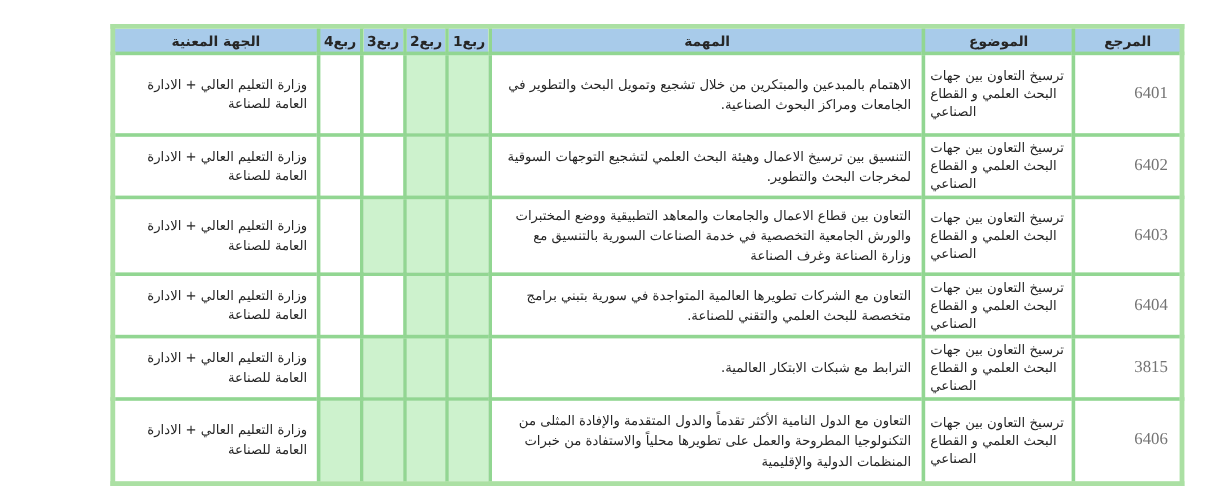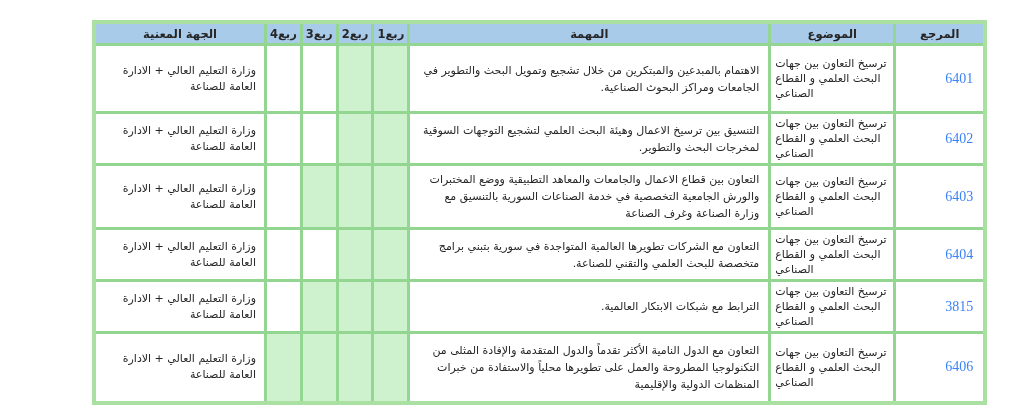--- a/index.html
+++ b/index.html
@@ -48,7 +48,7 @@
     text-align: center;
     font-family: "Liberation Serif", "DejaVu Serif", serif;
     font-size: 14px;
-    color: #3b82f6;
+    color: #737373;
     padding-left: 40px;
   }
   td.subject {

